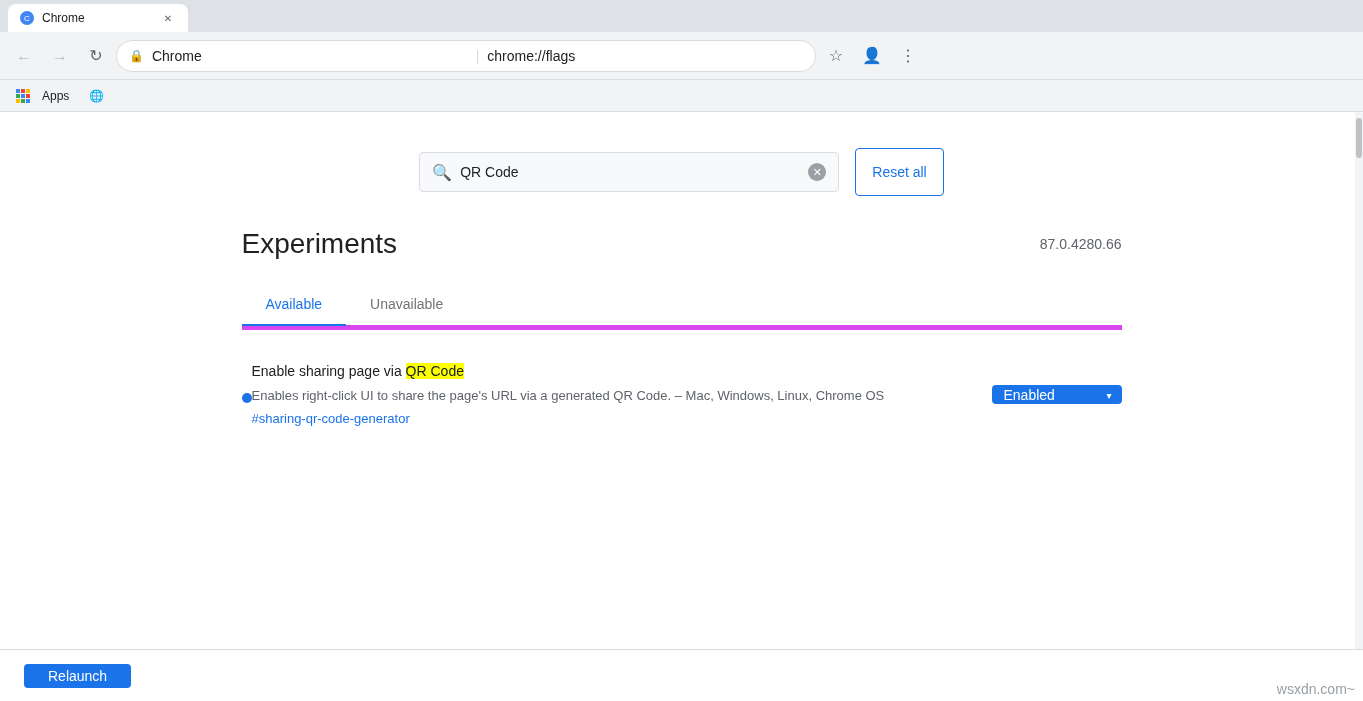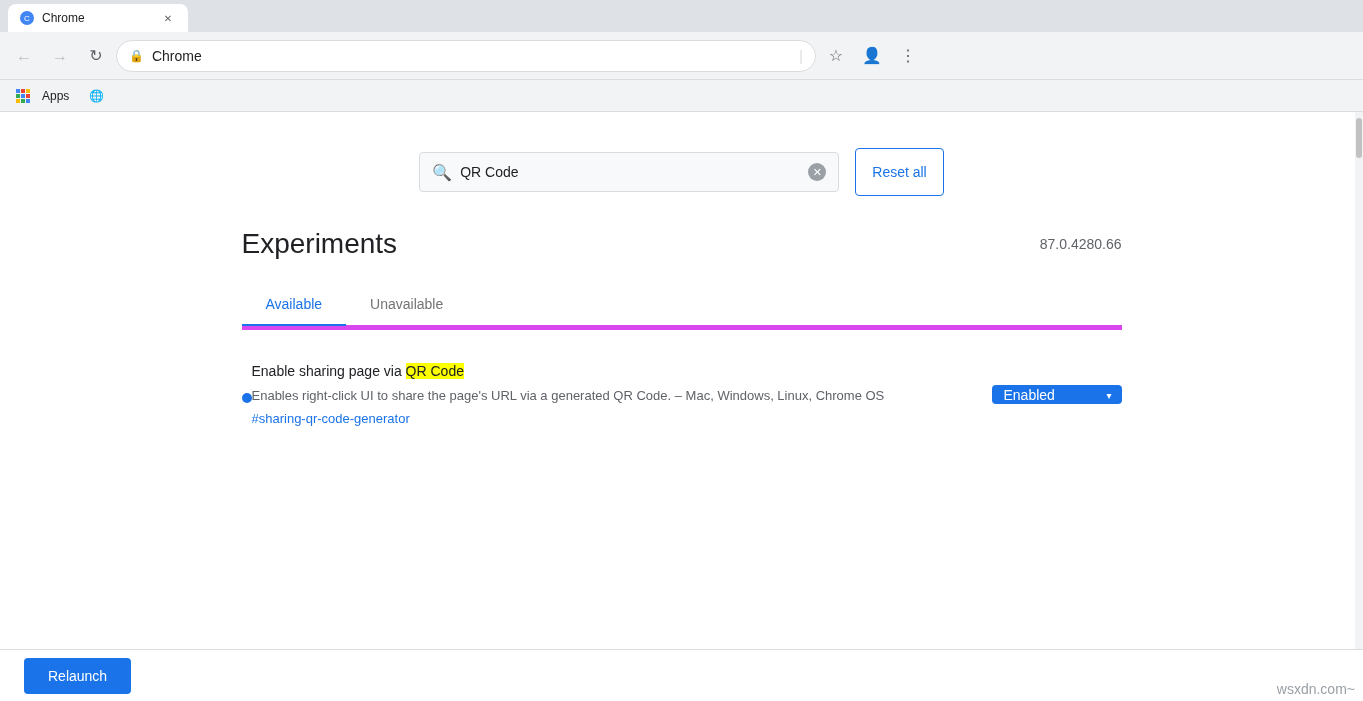--- a/index.html
+++ b/index.html
@@ -401,6 +401,7 @@
       <span class="address-bar-icon">🔒</span>
       <span class="address-text">Chrome</span>
       <span class="address-divider">|</span>
+      <span class="address-text">chrome://flags</span>
     </div>
 
     <div class="nav-right">

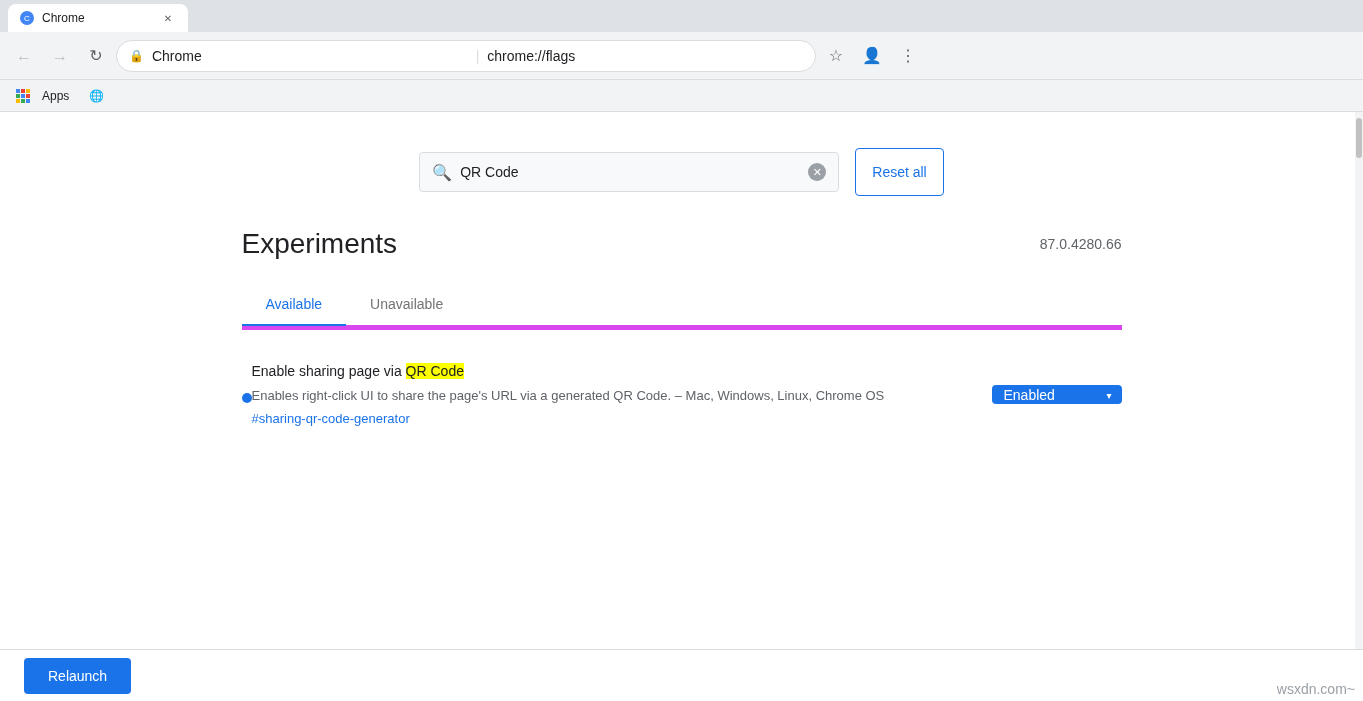--- a/index.html
+++ b/index.html
@@ -351,7 +351,7 @@
       color: #202124;
     }
     .relaunch-btn {
-      height: 36px;
+      height: 24px;
       padding: 0 24px;
       border: none;
       border-radius: 4px;

